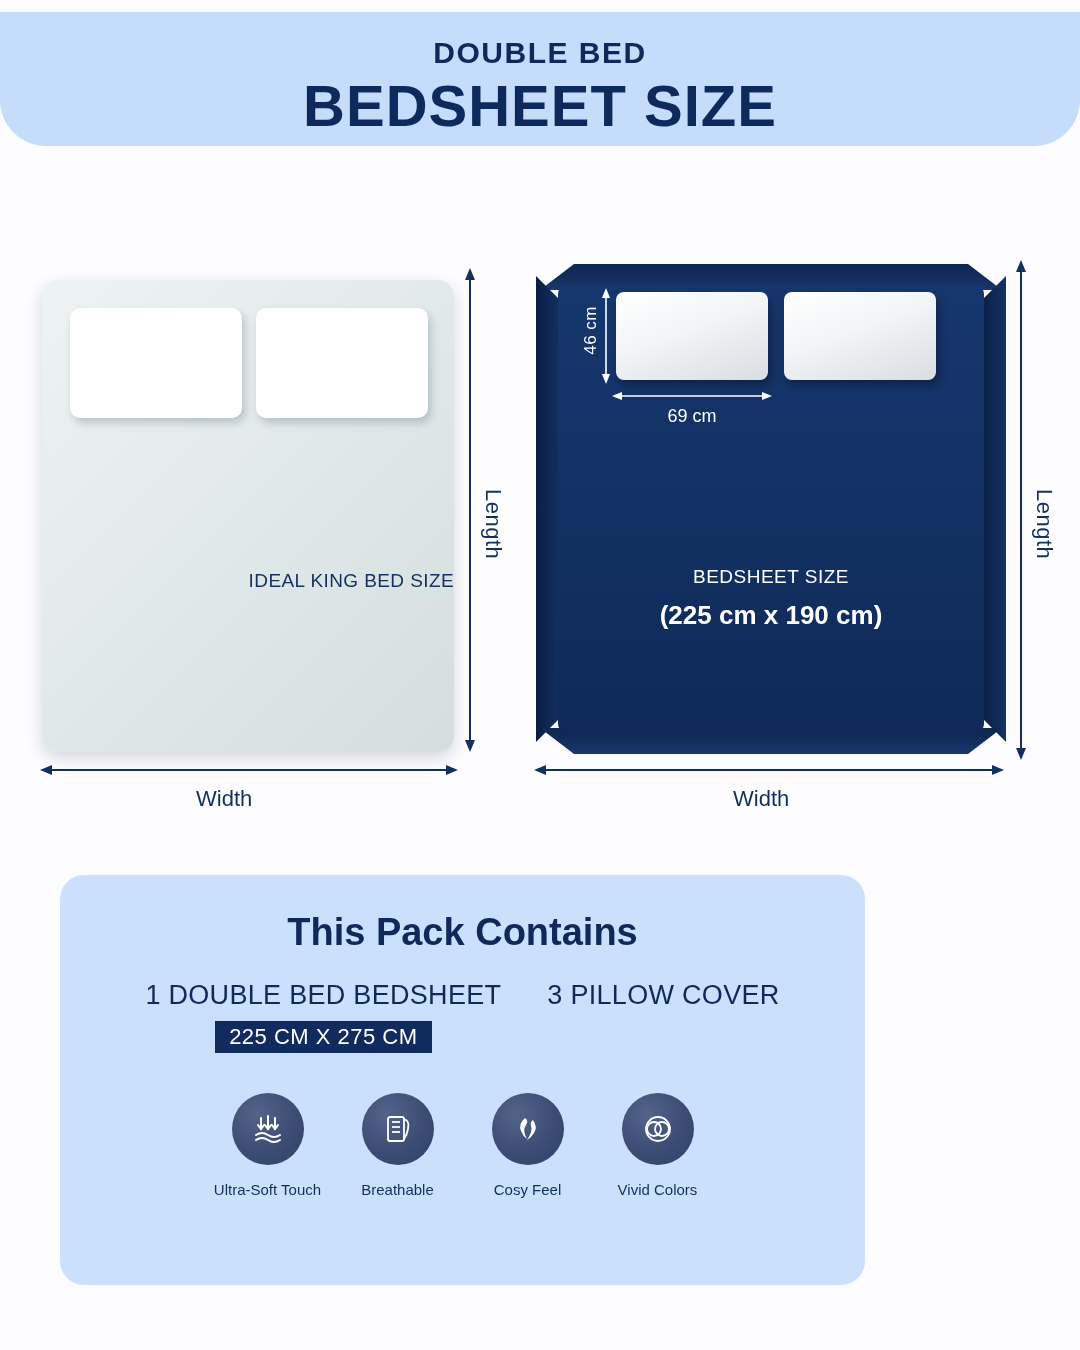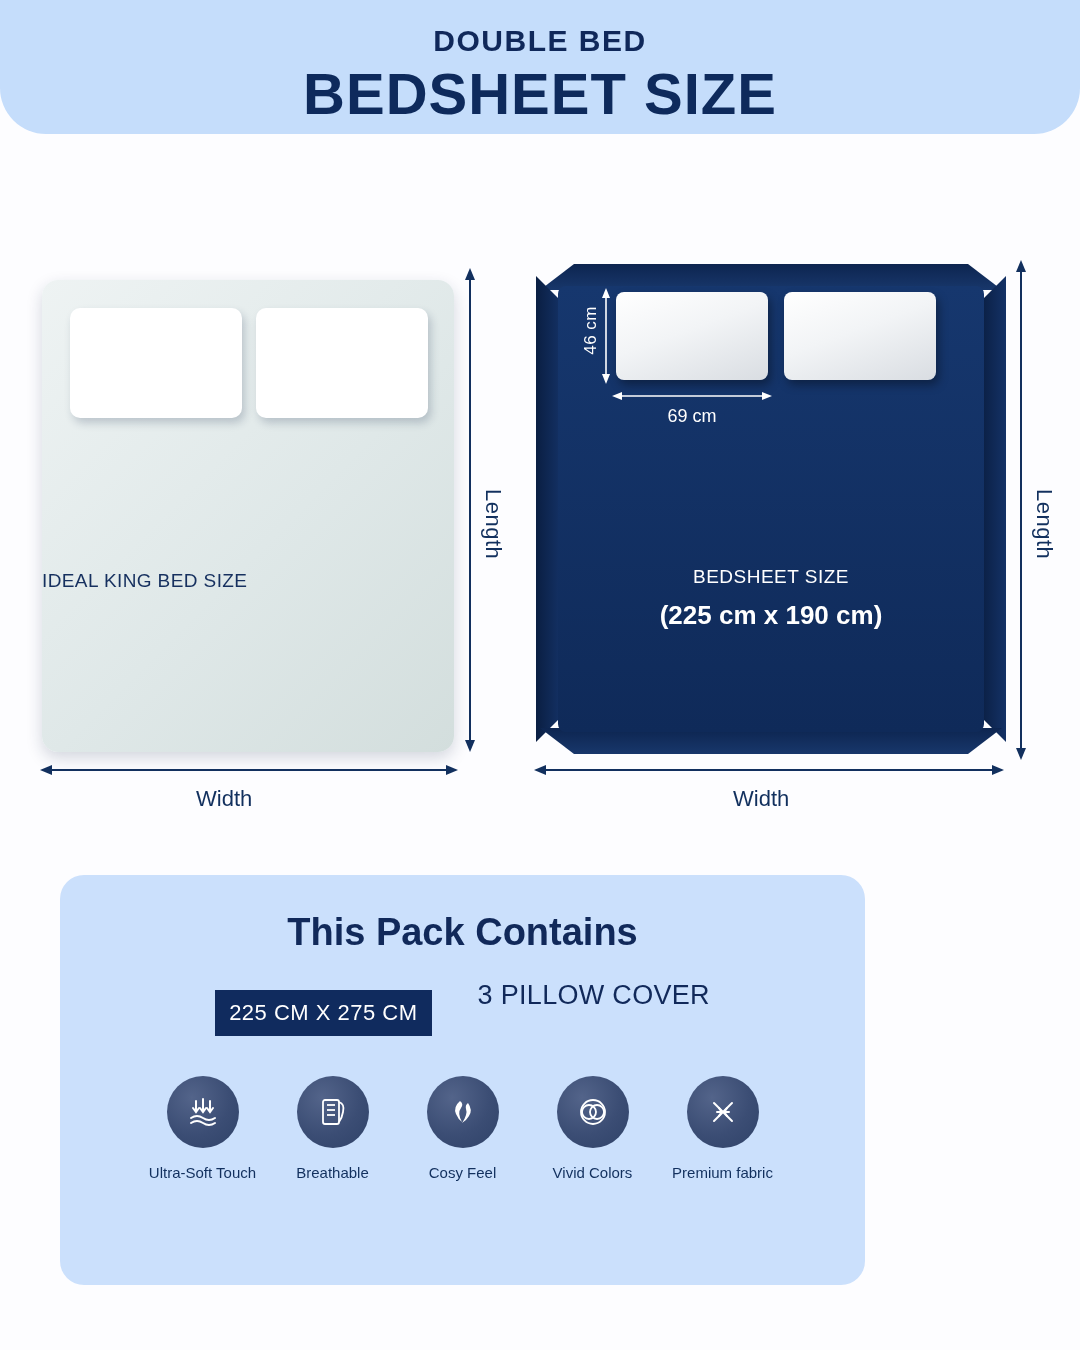--- a/index.html
+++ b/index.html
@@ -20,7 +20,7 @@
   .header {
     position: absolute;
     left: 0;
-    top: 0;
+    top: 12px;
     width: 1080px;
     height: 134px;
     background: #c5ddfb;

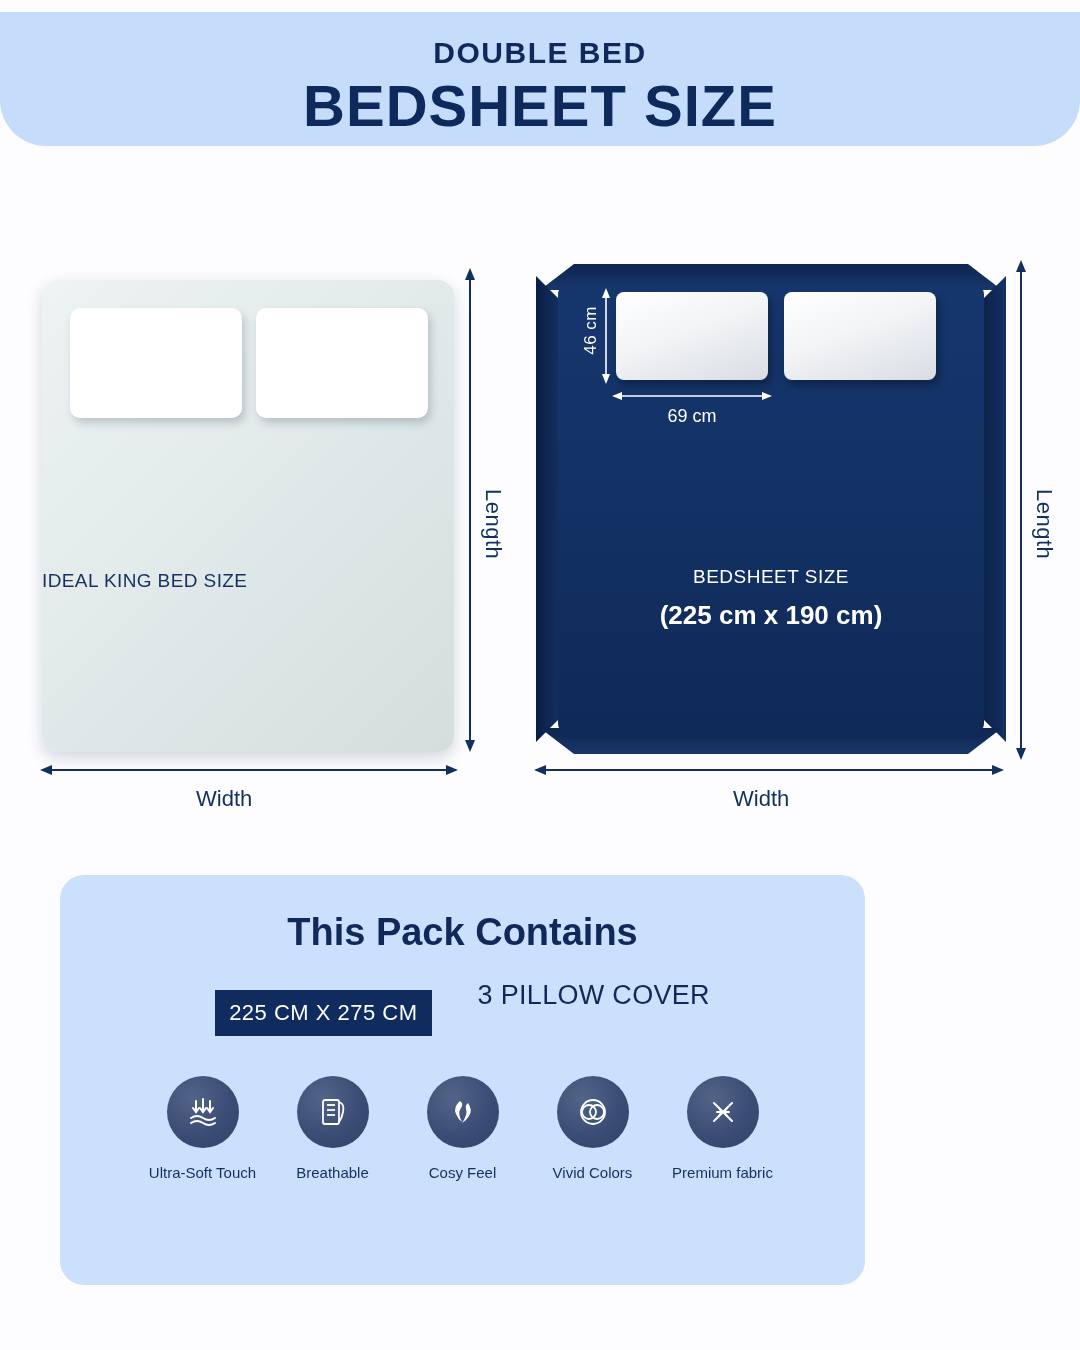--- a/index.html
+++ b/index.html
@@ -79,7 +79,7 @@
     left: 0;
     right: 0;
     top: 290px;
-    text-align: left;
+    text-align: right;
   }
   .mattress-caption .l1 {
     font-size: 19px;

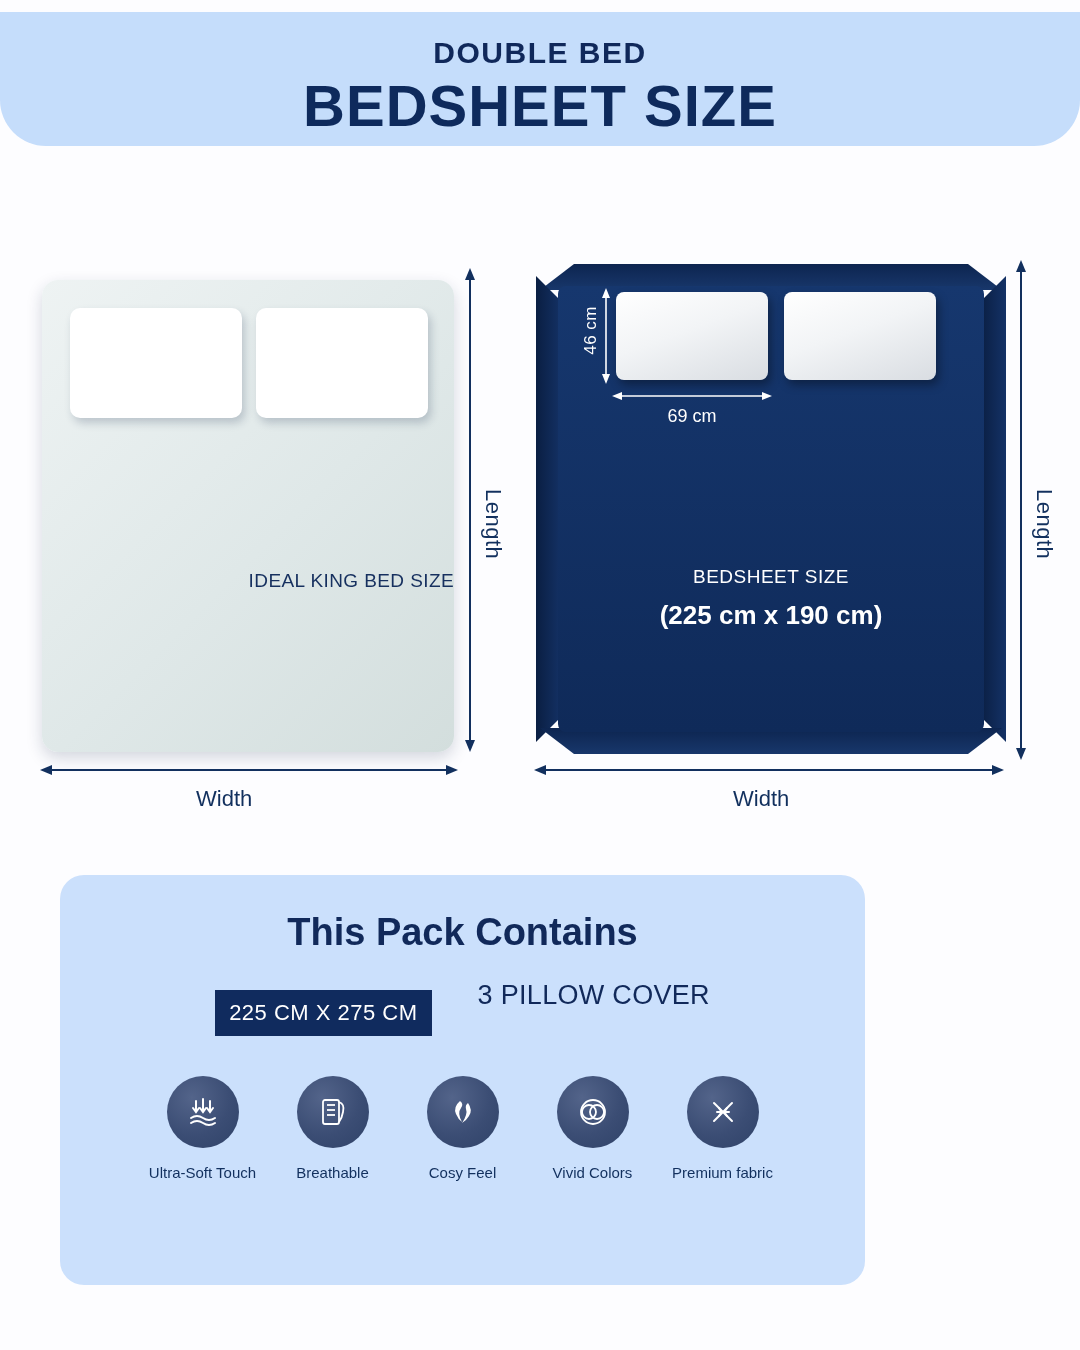--- a/index.html
+++ b/index.html
@@ -321,6 +321,7 @@
 
   <div class="pack-items">
     <div class="pack-item">
+      <div class="name">1 DOUBLE BED BEDSHEET</div>
       <div class="badge">225 CM X 275 CM</div>
     </div>
     <div class="pack-item">

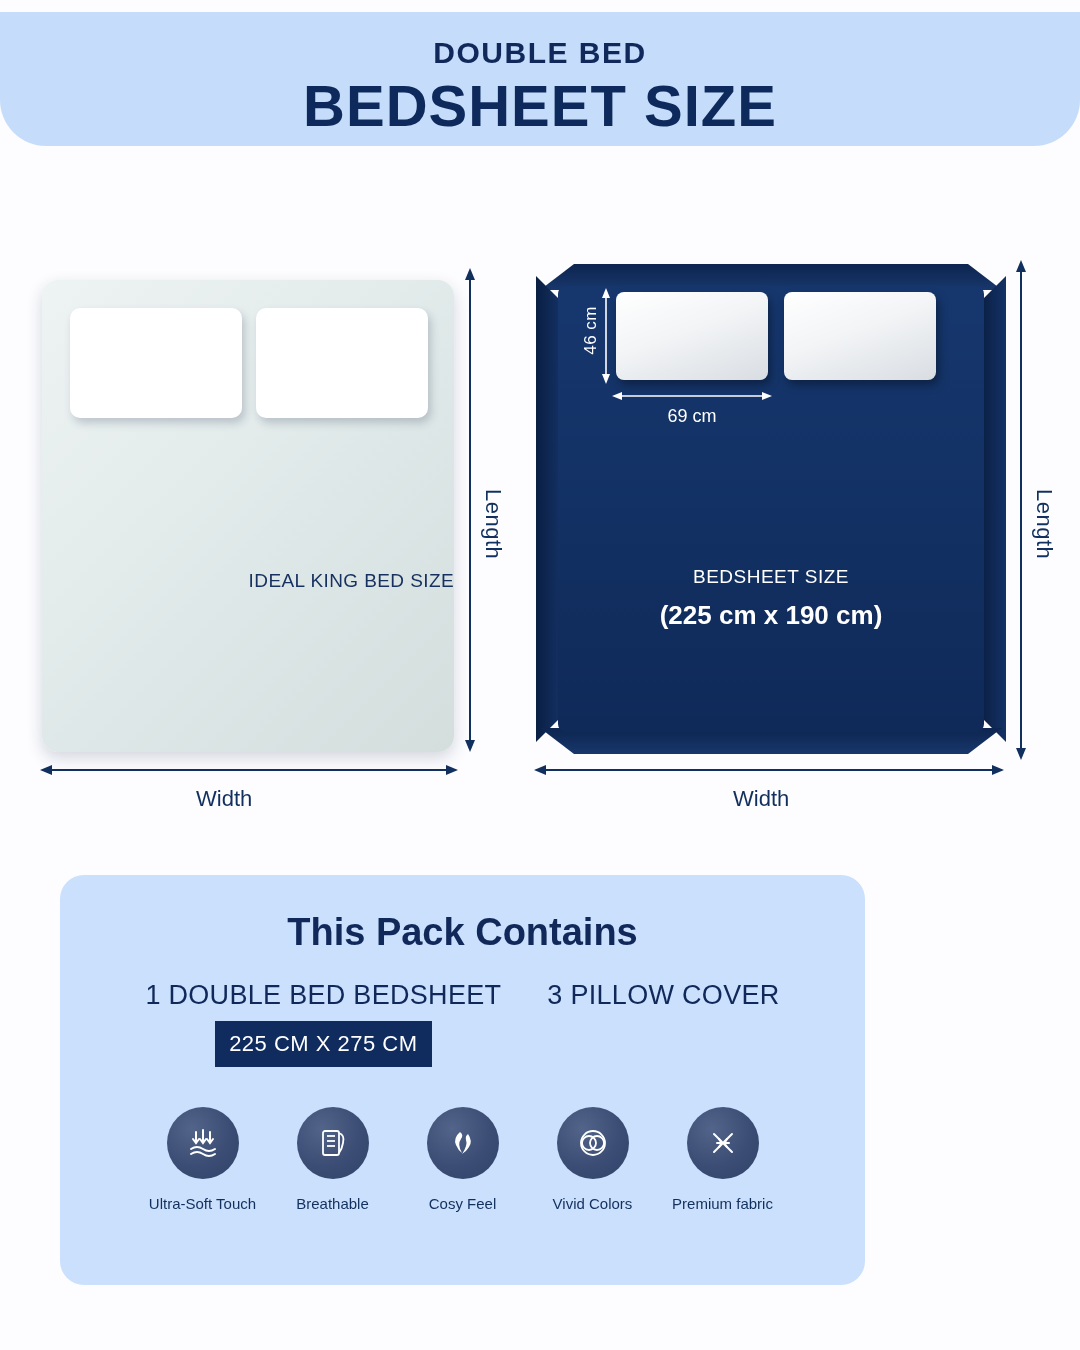--- a/index.html
+++ b/index.html
@@ -196,7 +196,7 @@
   .pack-item .badge {
     display: inline-block;
     margin-top: 10px;
-    padding: 10px 14px;
+    padding: 3px 14px;
     background: #102b5e;
     color: #ffffff;
     font-size: 22px;

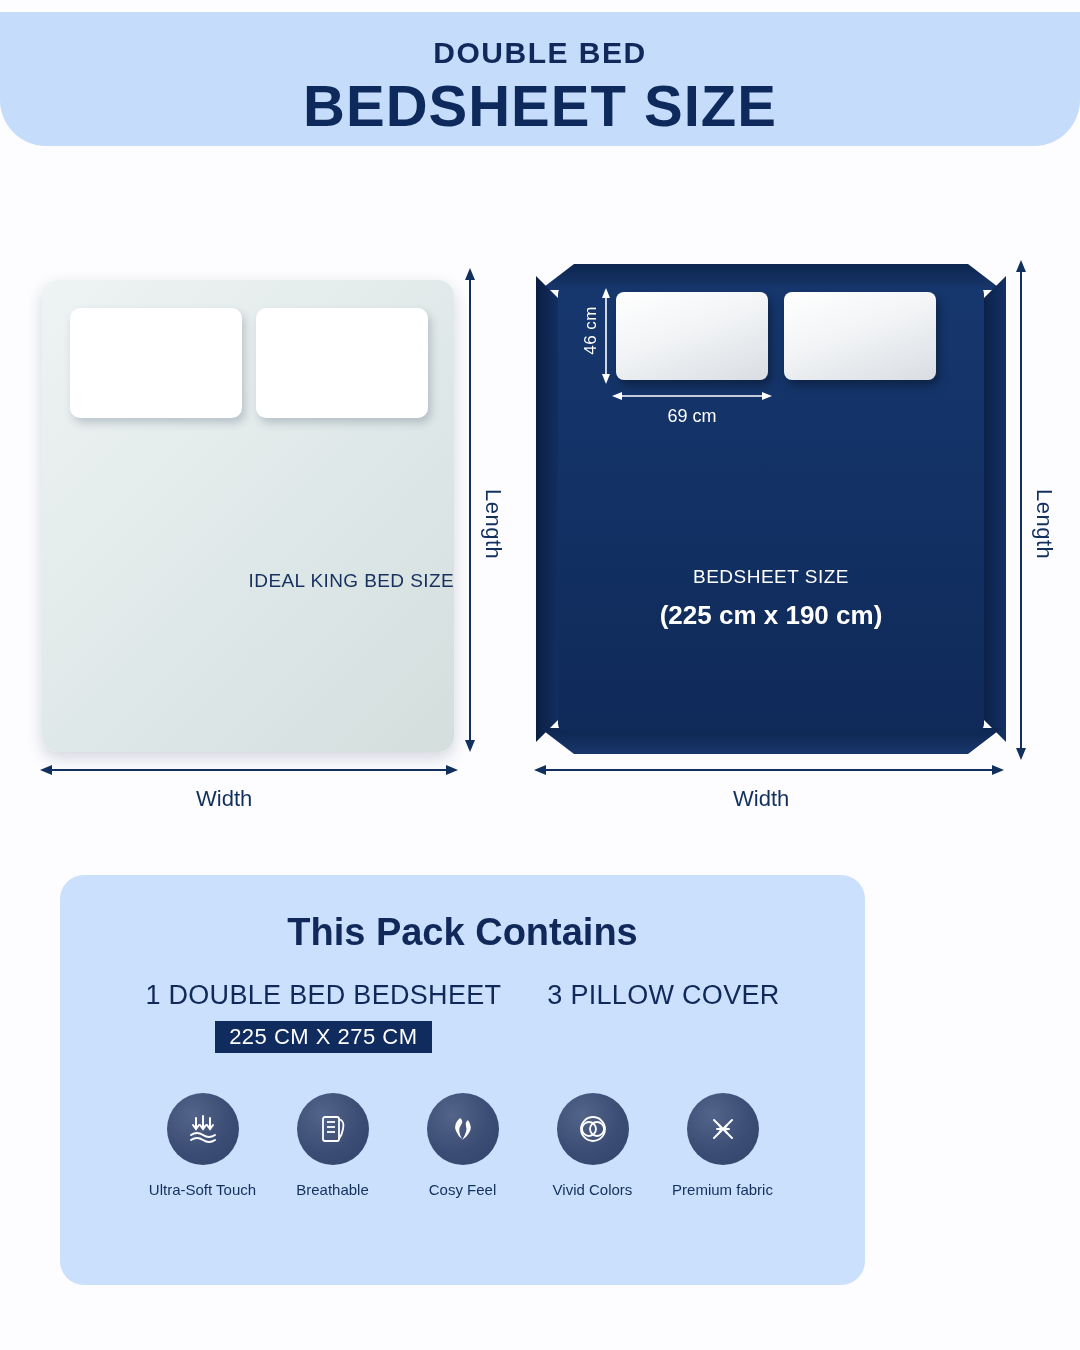--- a/index.html
+++ b/index.html
@@ -389,20 +389,6 @@
       <div class="fname">Vivid Colors</div>
     </div>
 
-    <div class="feature">
-      <div class="circle">
-        <svg width="40" height="40" viewBox="0 0 40 40">
-          <g stroke="#ffffff" stroke-width="2" fill="none" stroke-linecap="round">
-            <line x1="11" y1="11" x2="29" y2="29"></line>
-            <line x1="29" y1="11" x2="11" y2="29"></line>
-            <path d="M14 20 h12"></path>
-            <path d="M16 16 q4 4 0 8"></path>
-            <path d="M24 16 q-4 4 0 8"></path>
-          </g>
-        </svg>
-      </div>
-      <div class="fname">Premium fabric</div>
-    </div>
 
   </div>
 </div>

